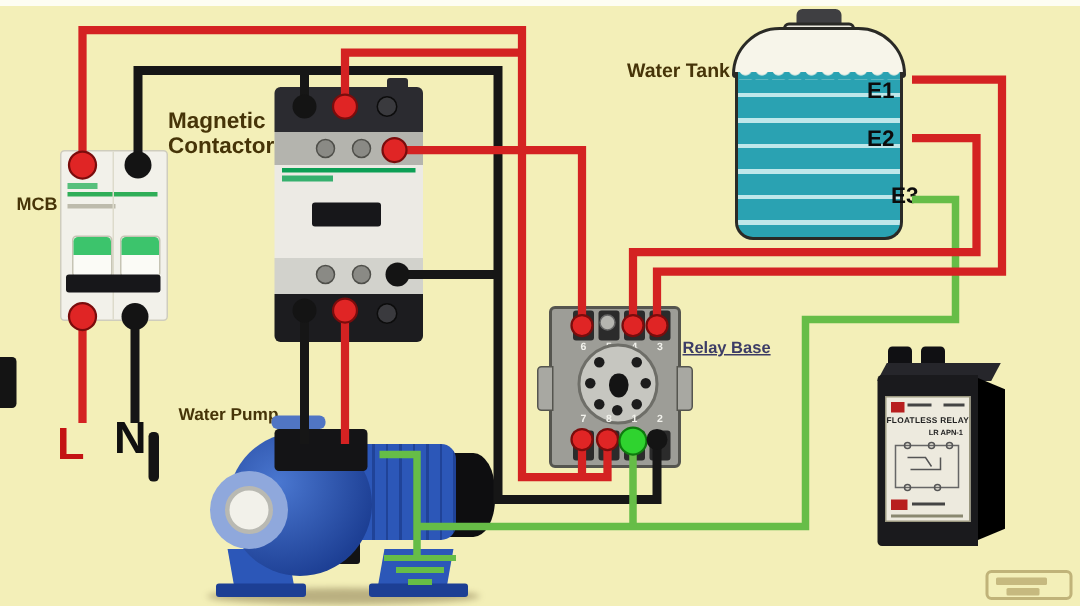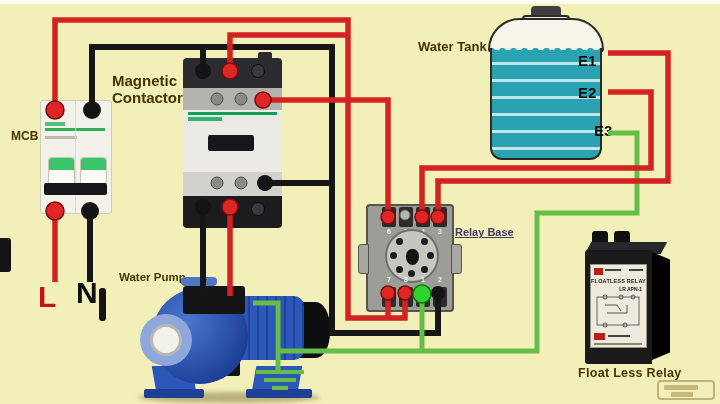--- a/index.html
+++ b/index.html
@@ -197,7 +197,6 @@
     <div class="dash" style="left:17px;top:70px;width:22px;"></div>
     <div class="foot"></div>
   </div>
-  <div class="lbl" style="left:578px;top:366px;width:110px;font-size:12.5px;letter-spacing:0.3px;">Float Less Relay</div>
   <div class="abs wm">
     <i style="left:5px;top:3px;width:34px;"></i>
     <i style="left:12px;top:10px;width:22px;"></i>

